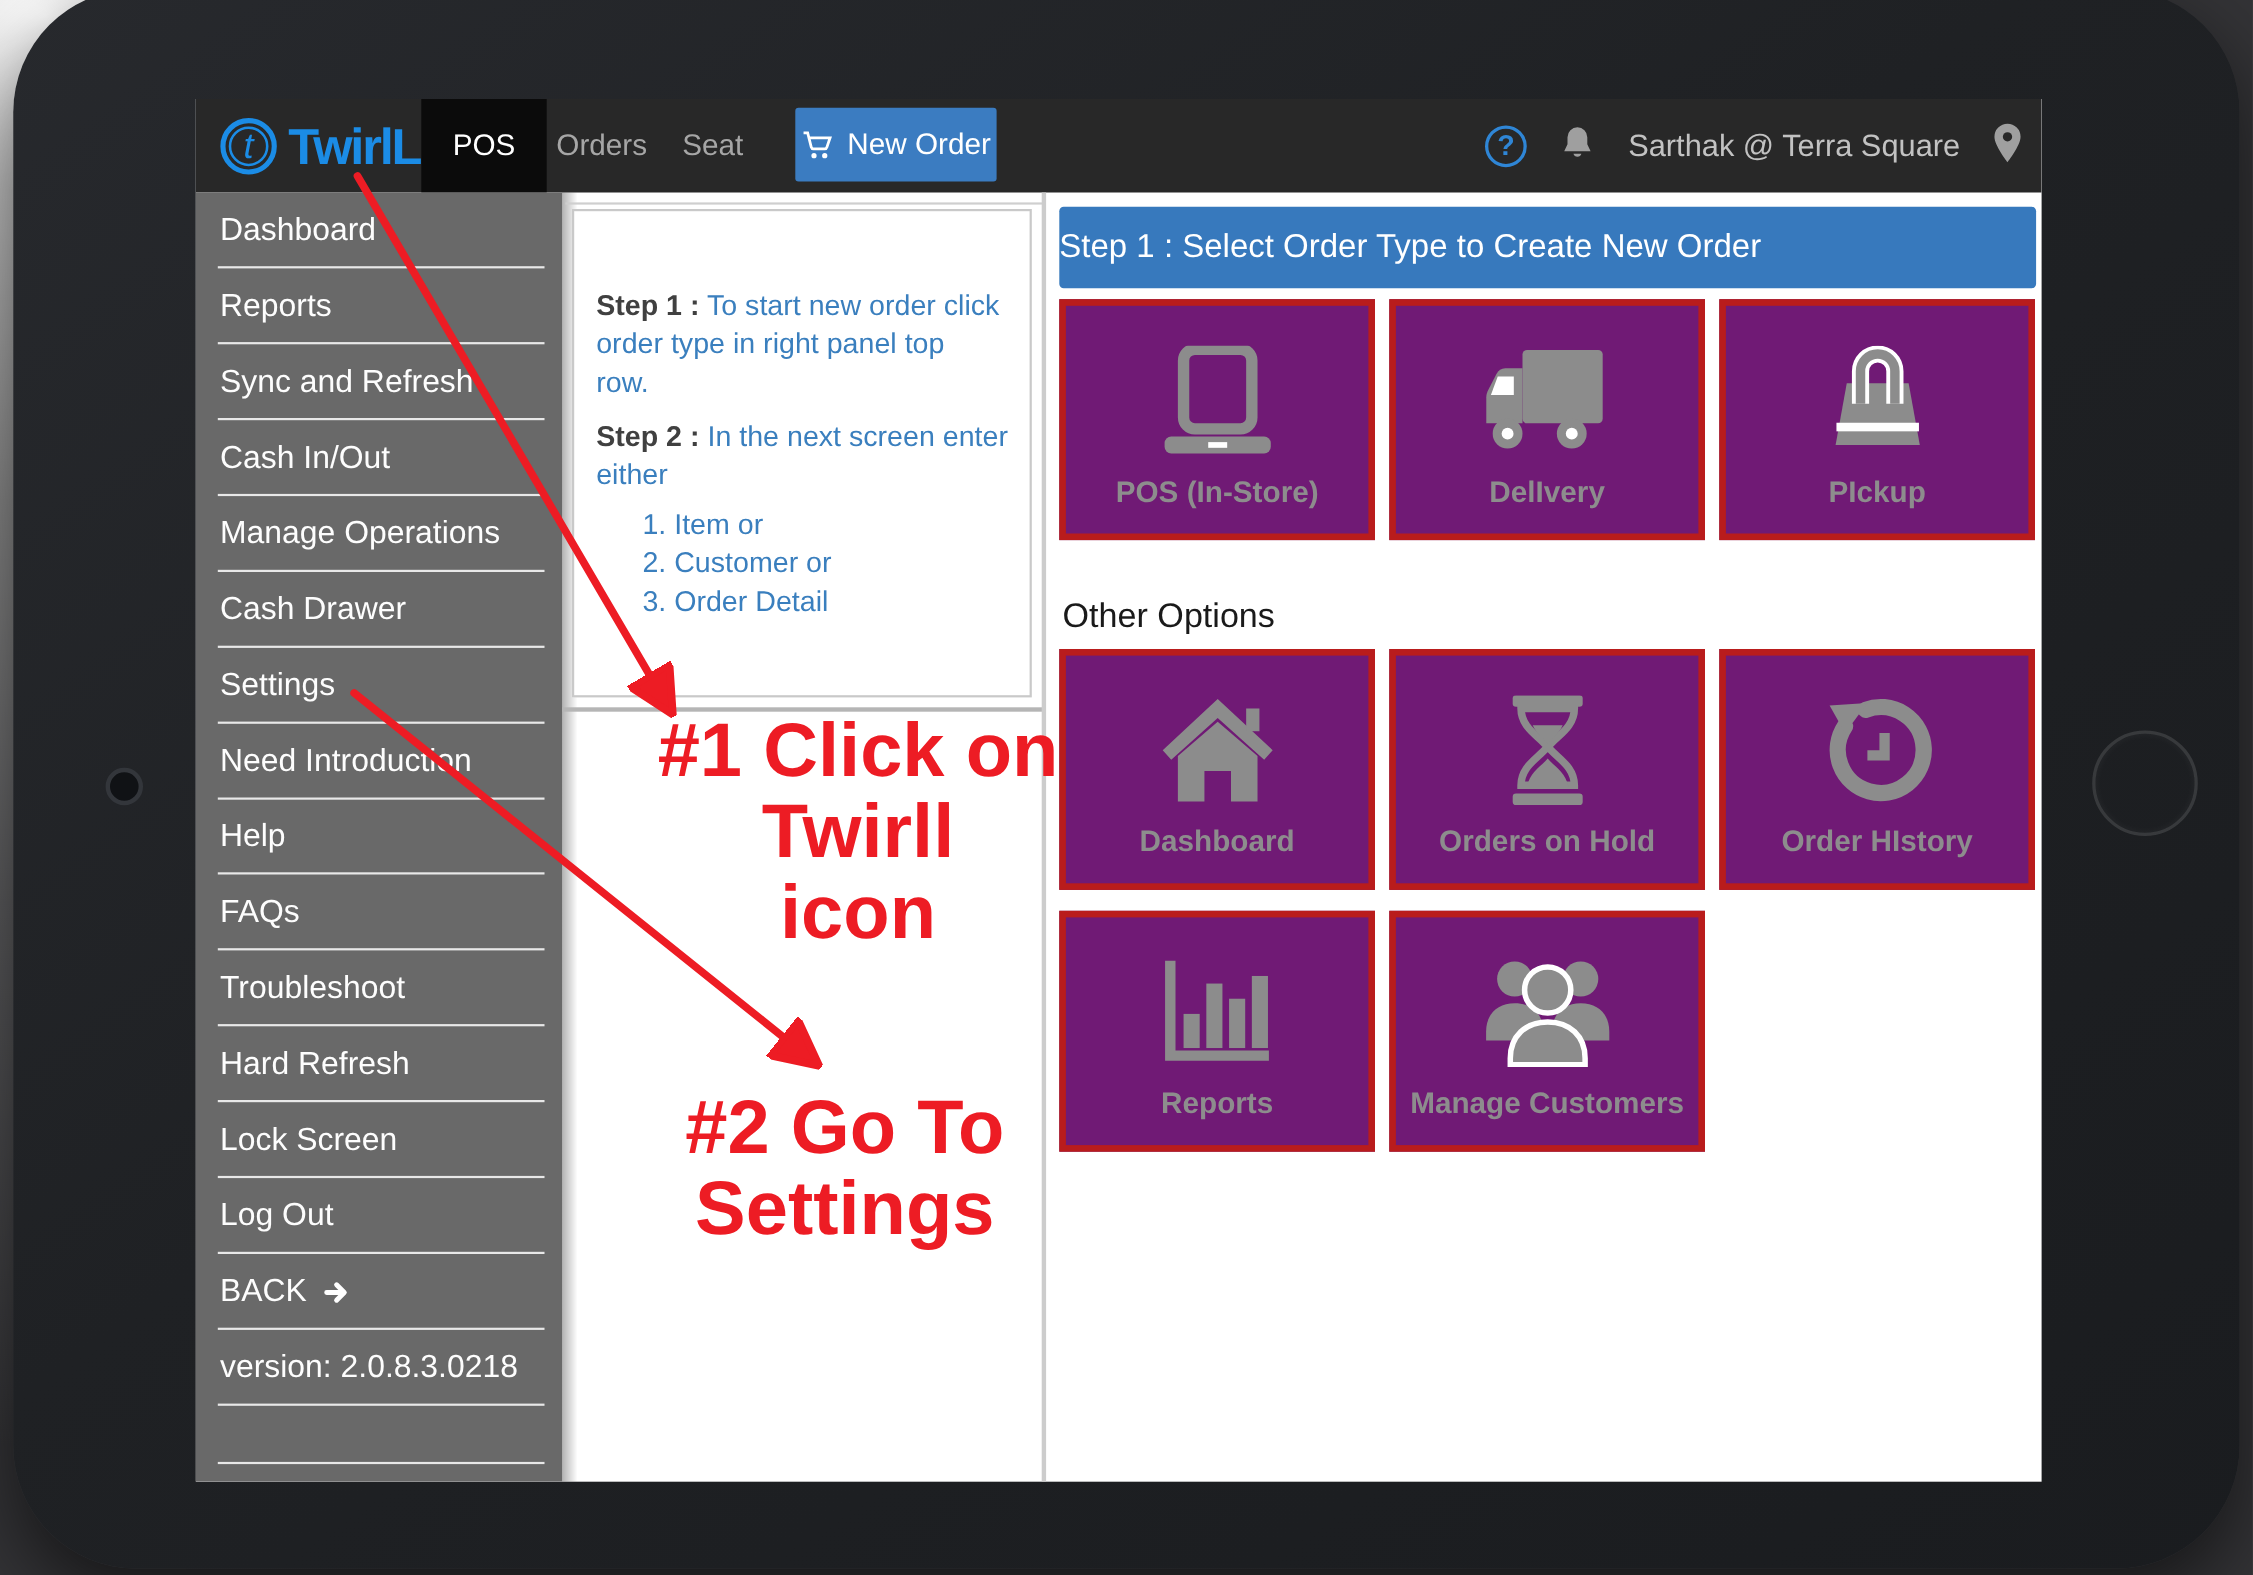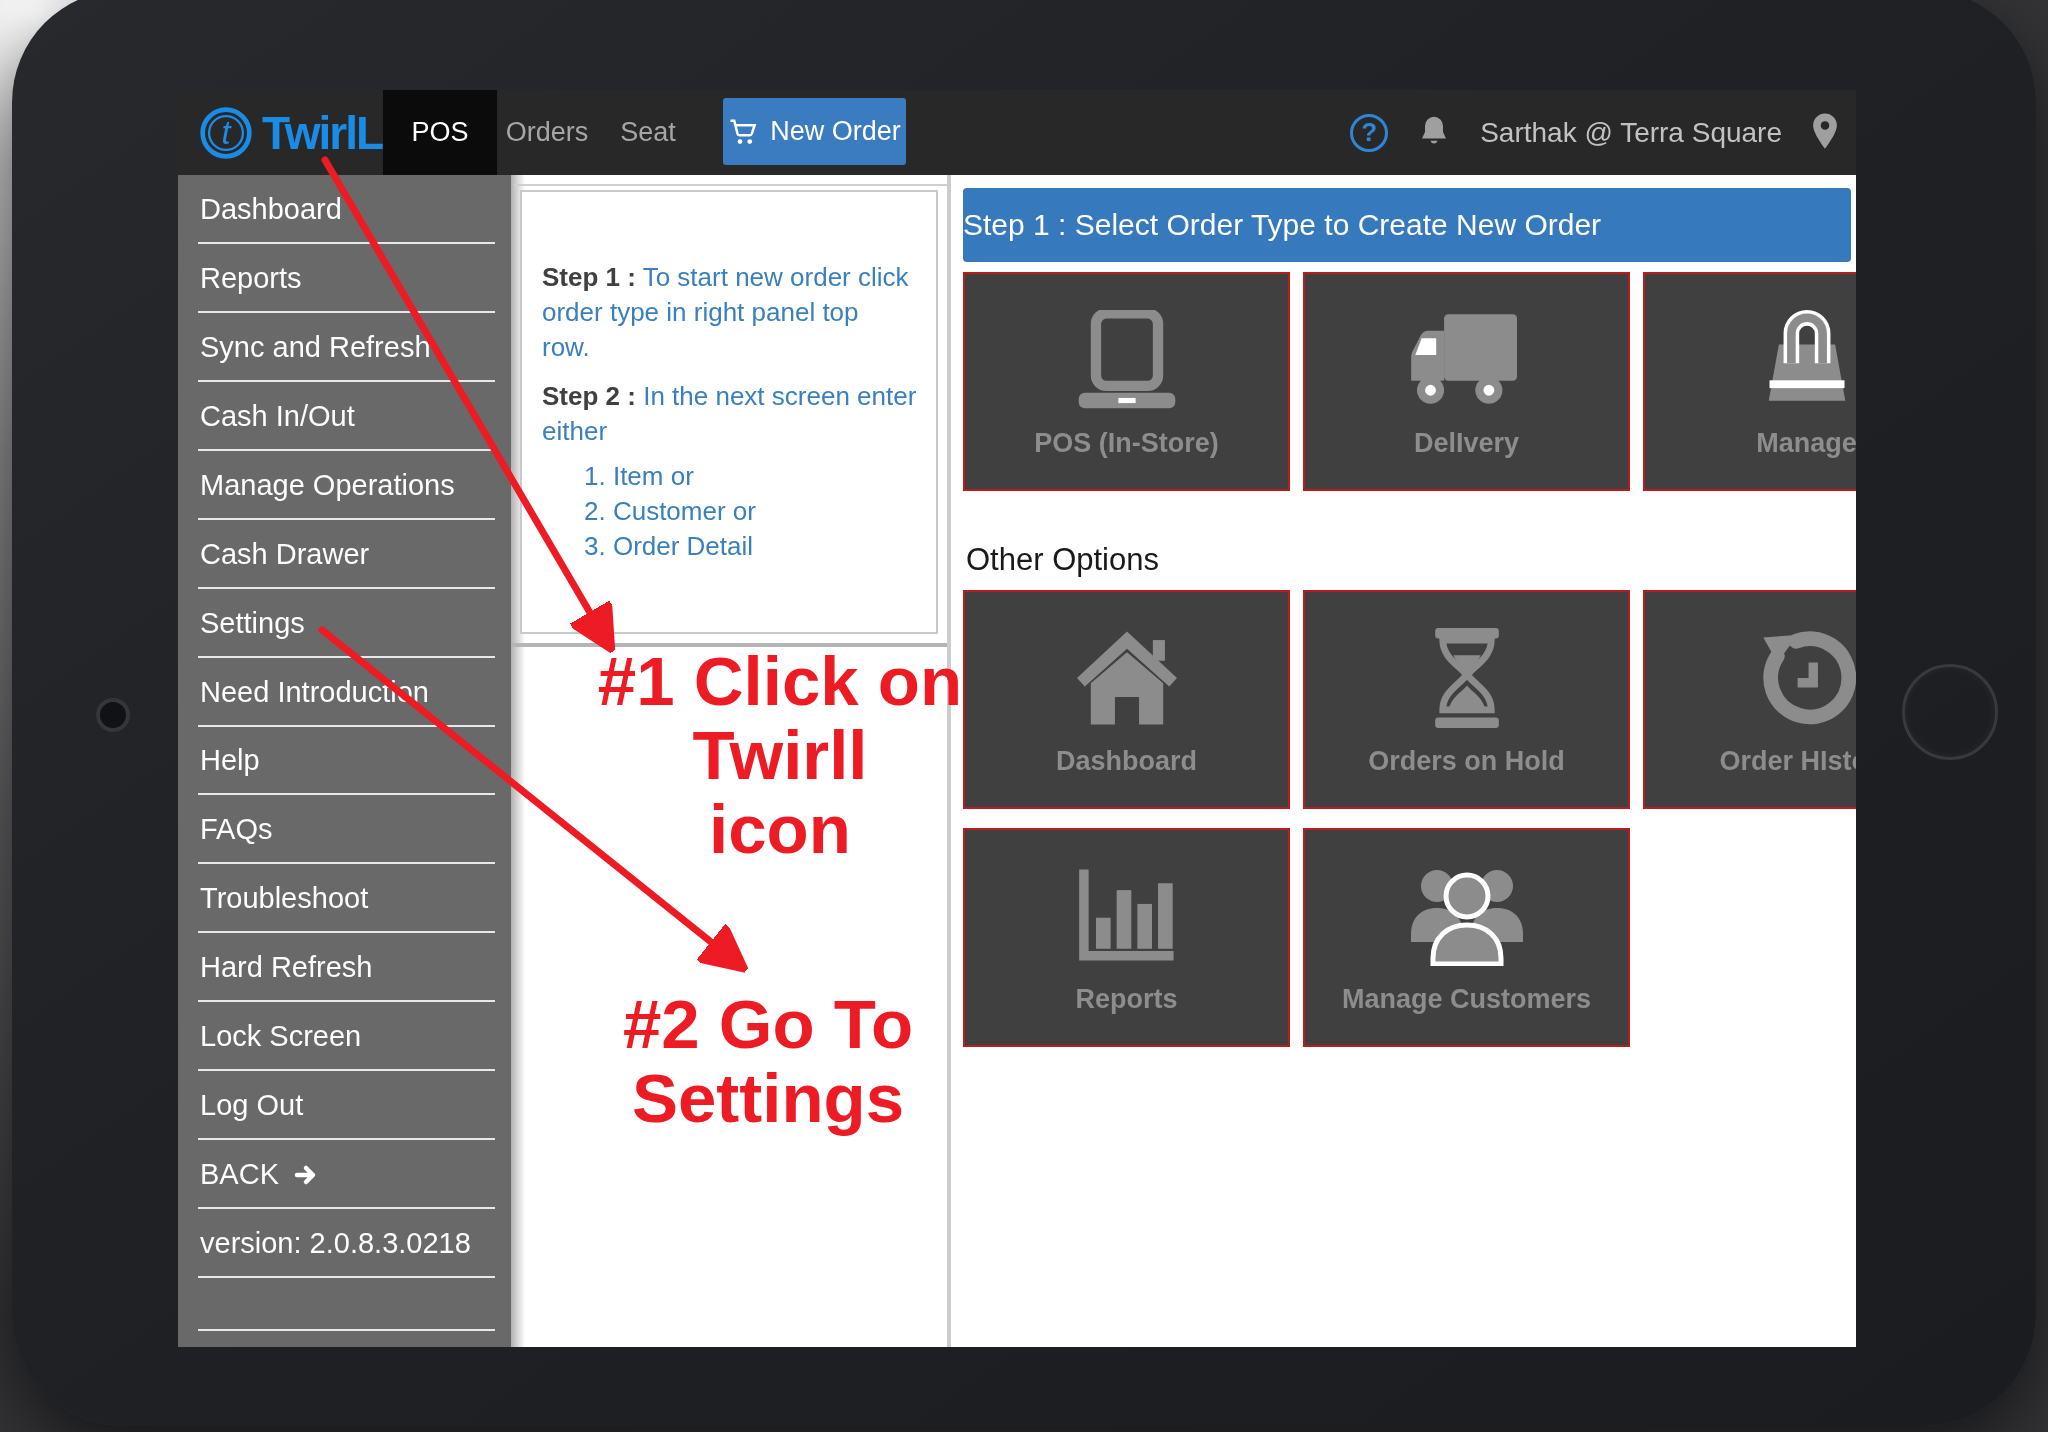--- a/index.html
+++ b/index.html
@@ -62,7 +62,7 @@
                color:#fff;font-size:30px;display:flex;align-items:center;}
   .tiles-row{position:absolute;left:785px;display:flex;gap:13px;}
   .row1{top:182px;} .row2{top:500px;} .row3{top:738px;}
-  .tile{width:327px;height:219px;background:#404040;border:2px solid #b91c1c;position:relative;cursor:pointer;}
+  .tile{width:287px;height:219px;background:#701a75;border:6px solid #b91c1c;position:relative;cursor:pointer;}
   .tile svg{position:absolute;top:36px;left:50%;transform:translateX(-50%);width:150px;height:100px;color:#8c8c8c;fill:#8c8c8c;}
   .tile-label{position:absolute;left:0;right:0;top:154px;text-align:center;color:#8d8d8d;font-weight:bold;font-size:27px;}
   .other-label{position:absolute;left:788px;top:452px;font-size:31px;color:#1a1a1a;}

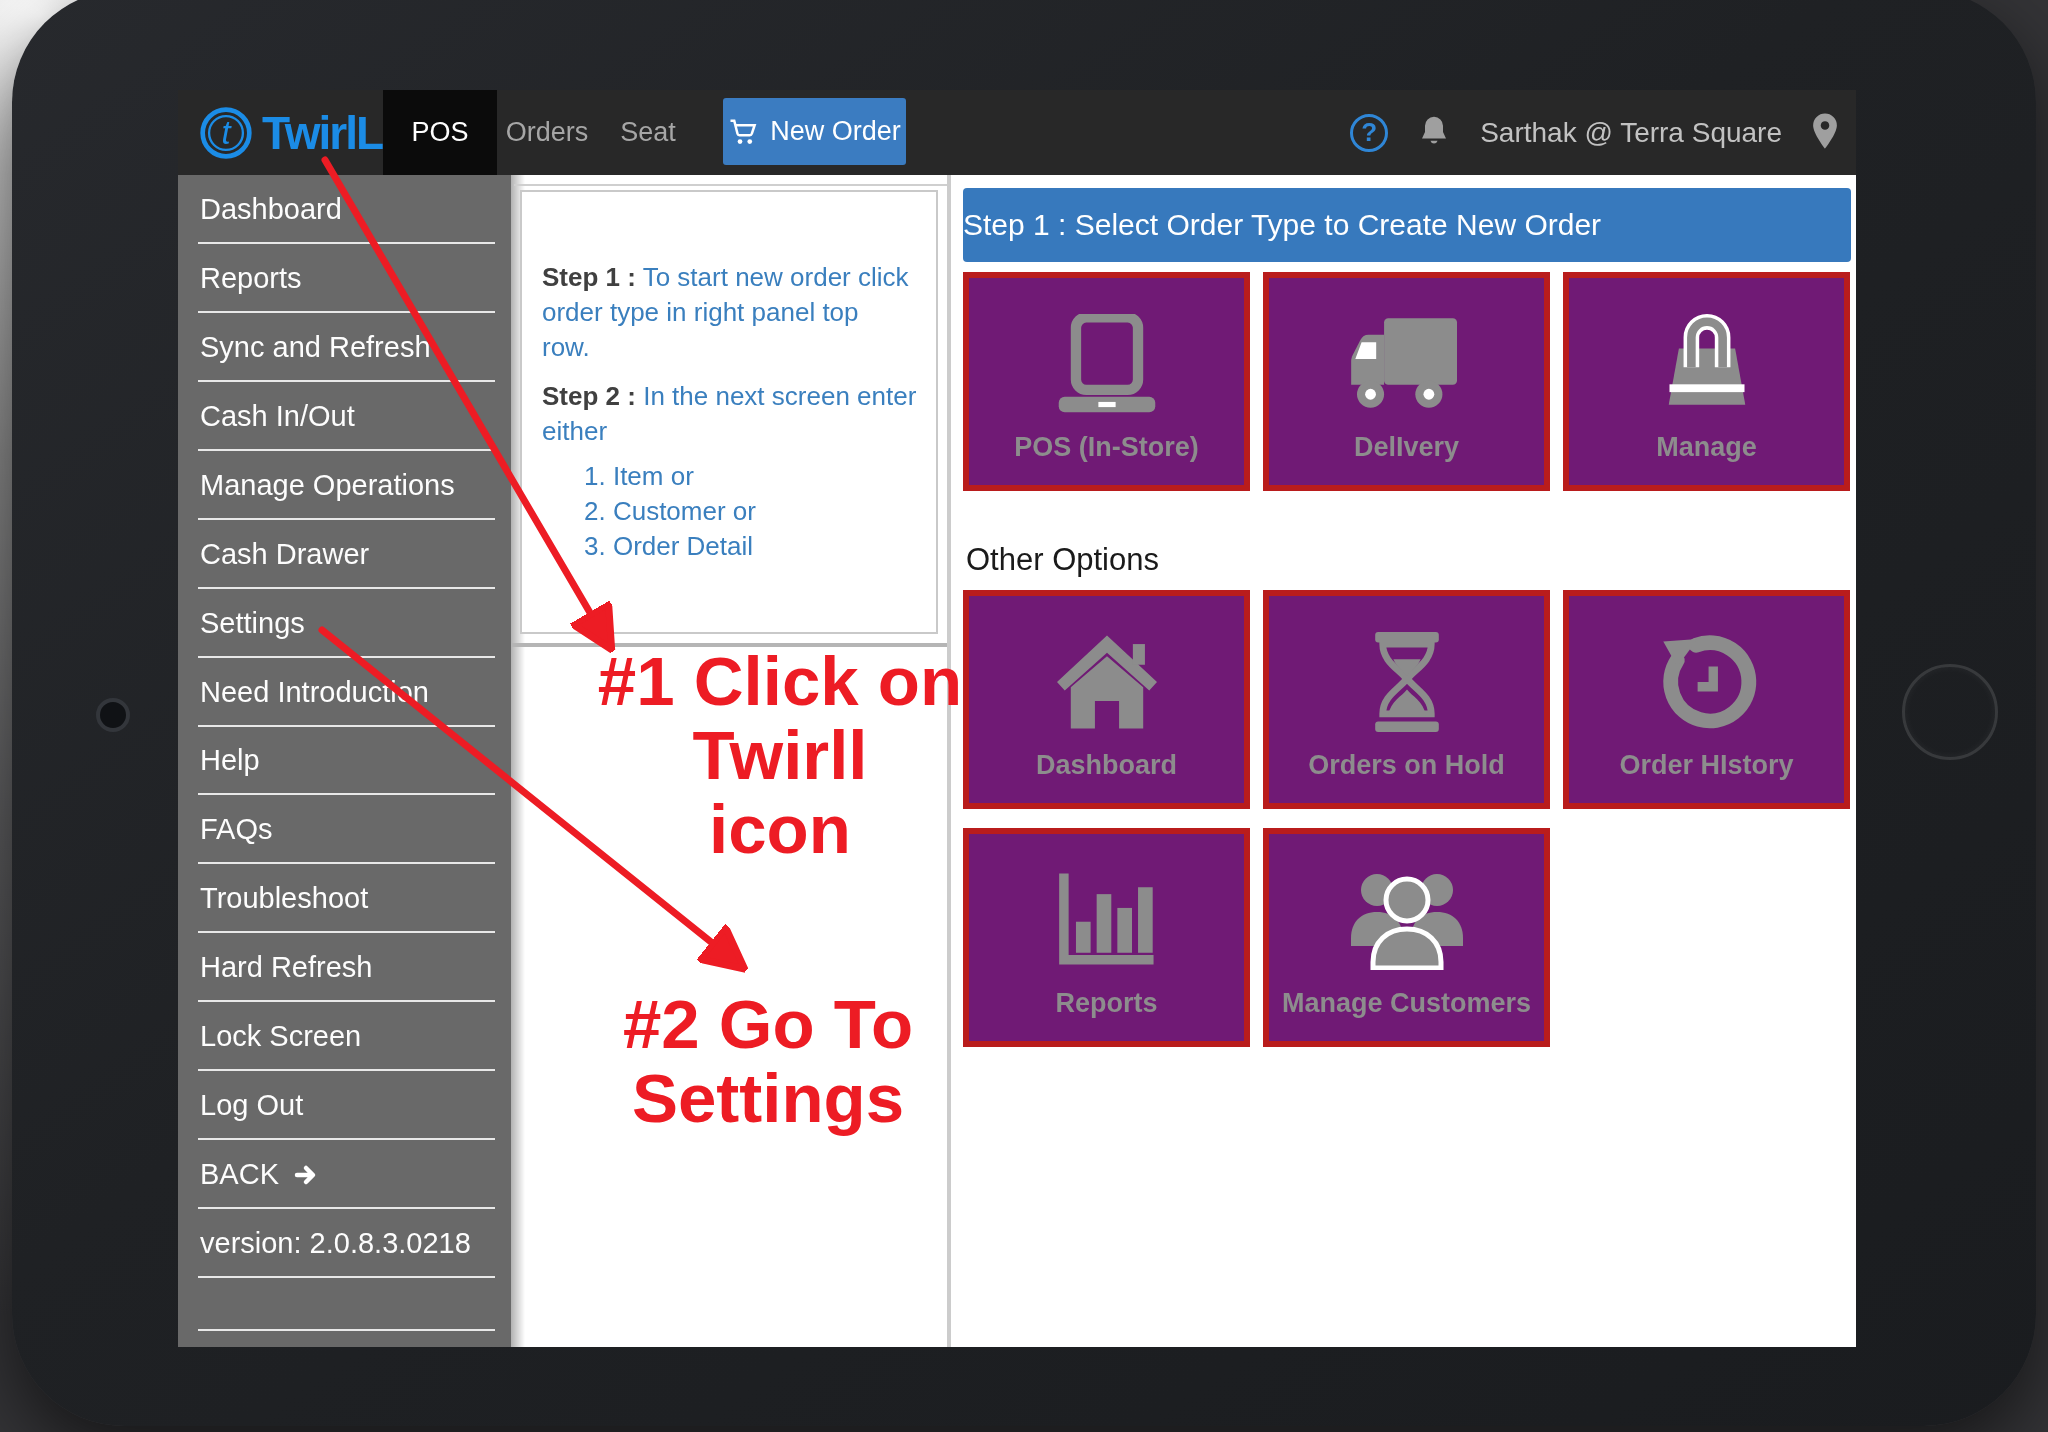--- a/index.html
+++ b/index.html
@@ -278,7 +278,7 @@
           <svg>
             <use href="#sym-shopping-bag"></use>
           </svg>
-          <div class="tile-label">Manage</div>
+          <div class="tile-label">PIckup</div>
         </div>
       </div>
     <div class="other-label">Other Options</div>

